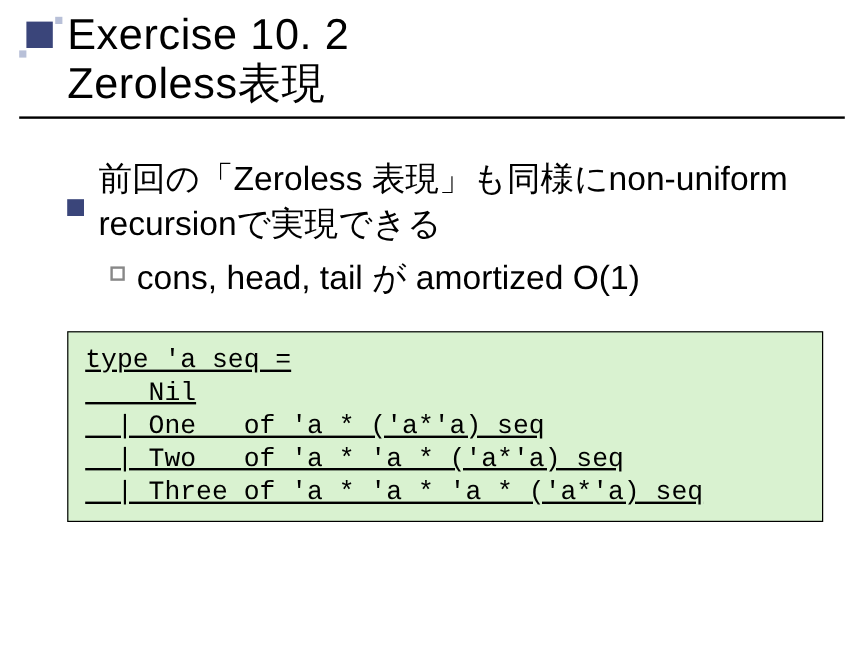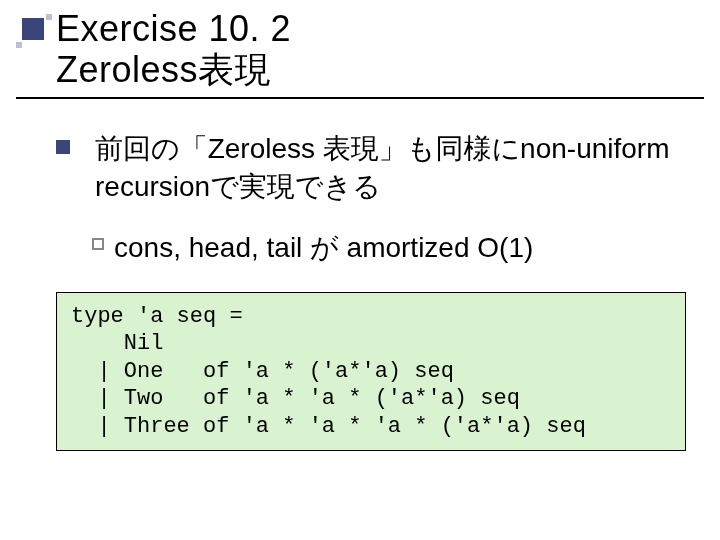--- a/index.html
+++ b/index.html
@@ -74,9 +74,9 @@
   }
   .bullet-row {
     display: flex;
-    align-items: flex-start;
-    gap: 25px;
-    margin-bottom: 24px;
+    align-items: center;
+    gap: 12px;
+    margin-bottom: 8px;
   }
   .bullet-sq {
     width: 14px;

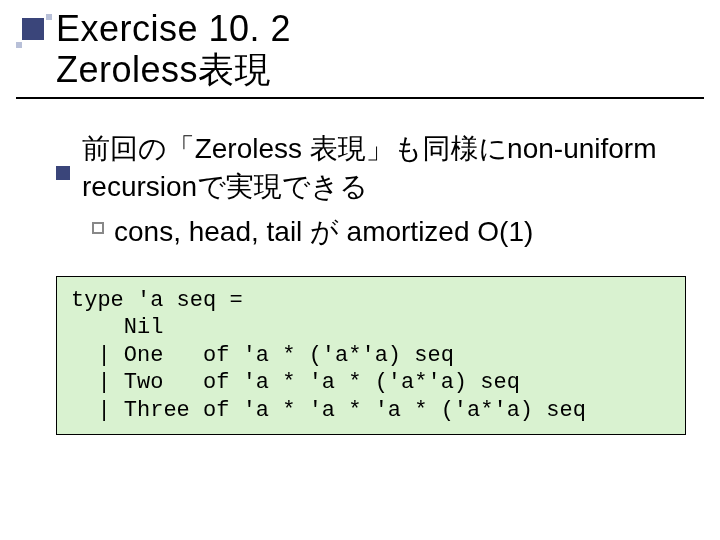--- a/index.html
+++ b/index.html
@@ -119,6 +119,7 @@
     white-space: pre;
     width: fit-content;
     min-width: 600px;
+    text-decoration: underline;
   }
 </style>
 </head>

